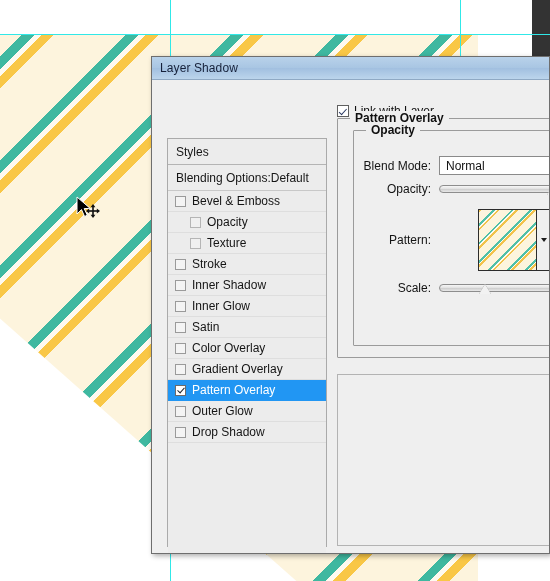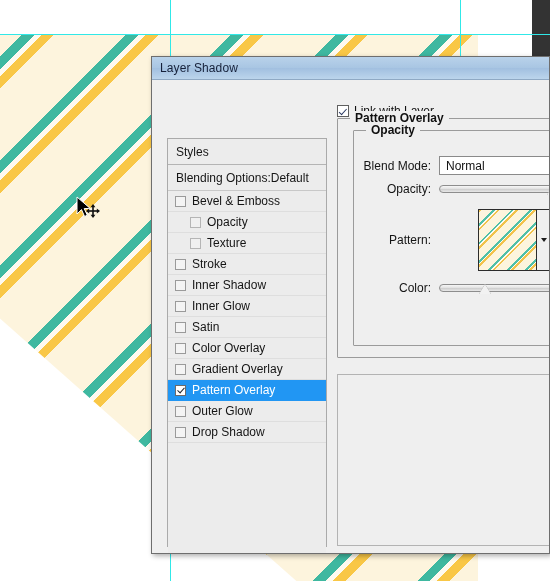--- a/index.html
+++ b/index.html
@@ -333,7 +333,7 @@
       </div>
 
       <div class="field-row" id="row-scale">
-        <span class="field-label" id="lbl-scale">Color:</span>
+        <span class="field-label" id="lbl-scale">Scale:</span>
         <div class="slider">
           <div class="track"></div>
           <div class="thumb" id="scale-thumb" style="left: 39.96px;"></div>

